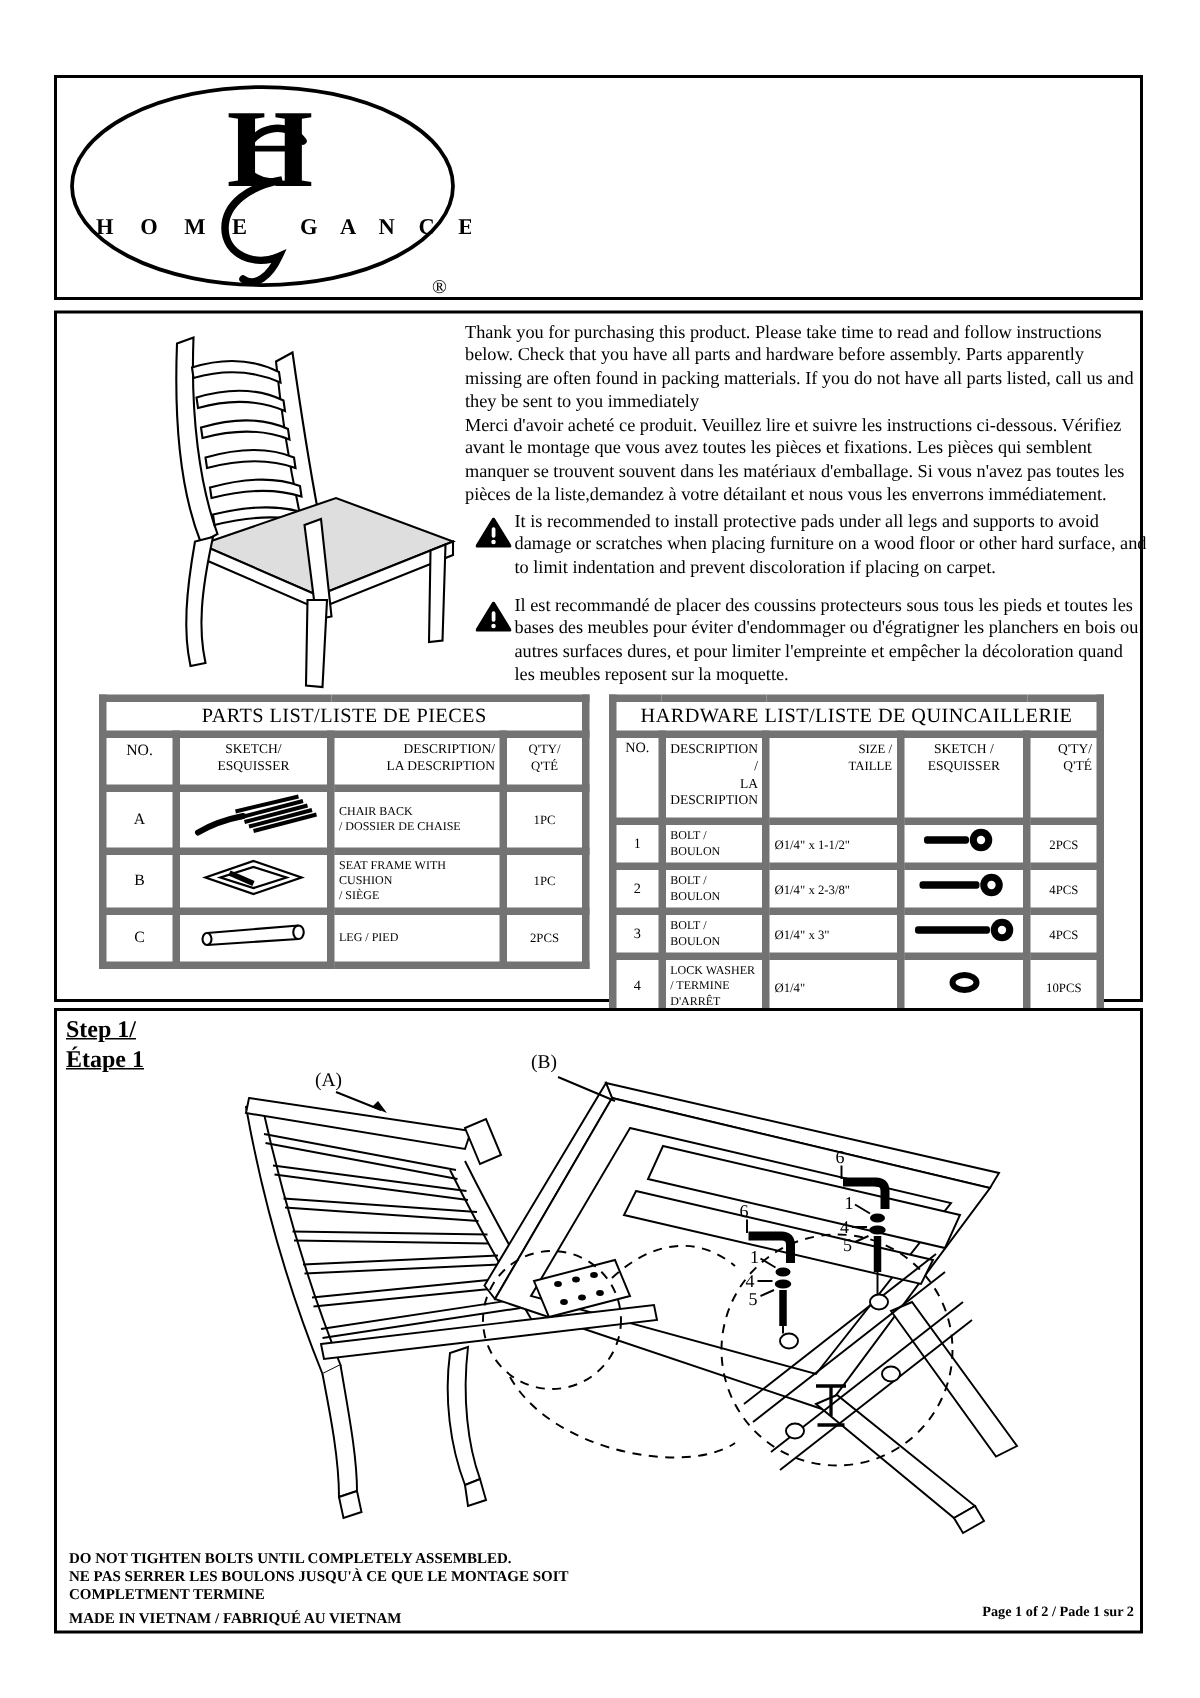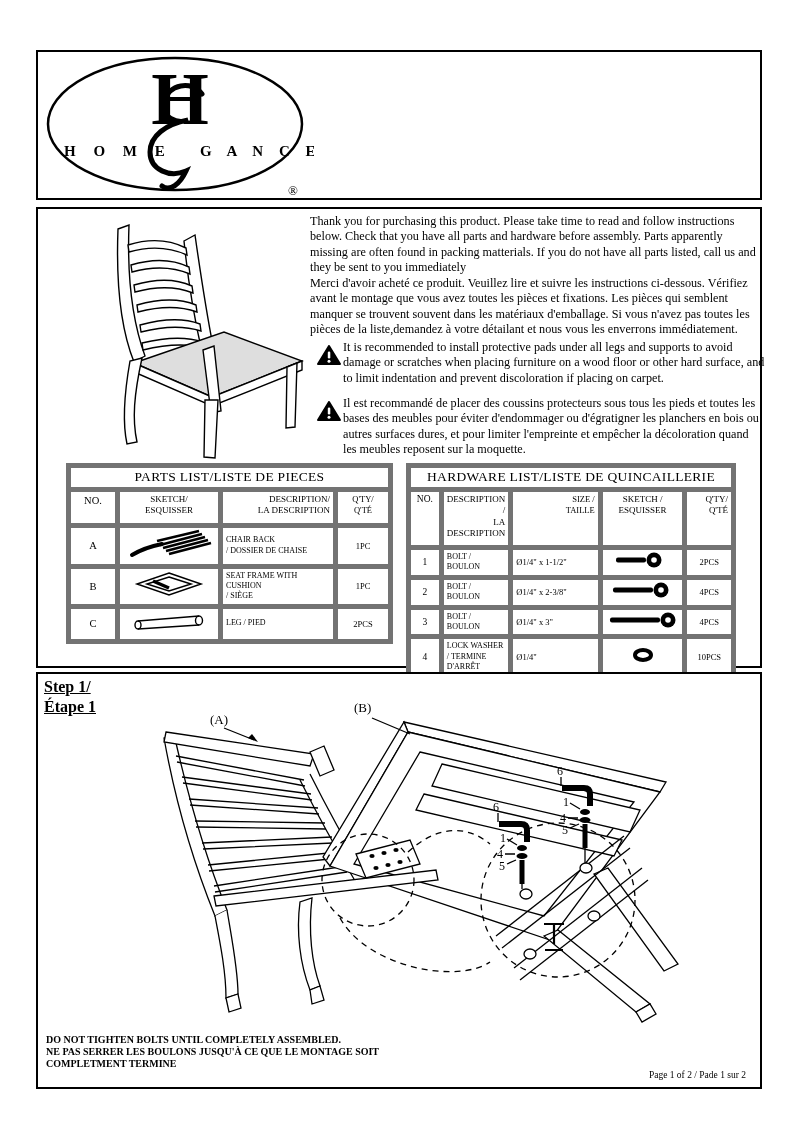--- a/index.html
+++ b/index.html
@@ -418,6 +418,7 @@
     <div>DO NOT TIGHTEN BOLTS UNTIL COMPLETELY ASSEMBLED.</div>
     <div>NE PAS SERRER LES BOULONS JUSQU'À CE QUE LE MONTAGE SOIT</div>
     <div>COMPLETMENT TERMINE</div>
+    <div id="made-in">MADE IN VIETNAM / FABRIQUÉ AU VIETNAM</div>
   </div>
   <div id="page-num">Page 1 of 2 / Pade 1 sur 2</div>
 </div>

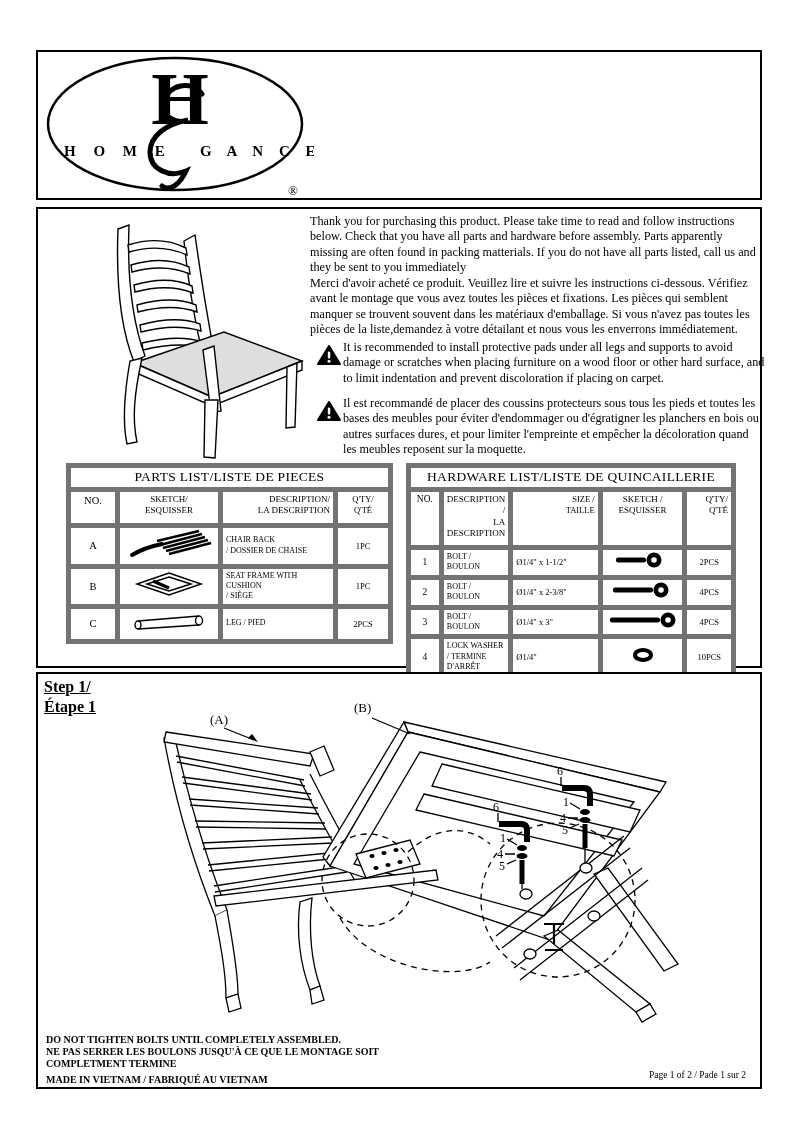--- a/index.html
+++ b/index.html
@@ -54,7 +54,7 @@
   #step-svg{position:absolute;left:0;top:0;z-index:1;}
   #assembly-note{position:absolute;left:8px;top:360px;font-weight:bold;font-size:10px;line-height:1.22;z-index:3;}
   #made-in{margin-top:3px;}
-  #page-num{position:absolute;right:14px;top:396px;font-size:9.5px;z-index:3;}
+  #page-num{position:absolute;right:4px;top:396px;font-size:9.5px;z-index:3;font-weight:bold;}
 
   svg text{font-family:"Liberation Serif", serif;}
 </style>

